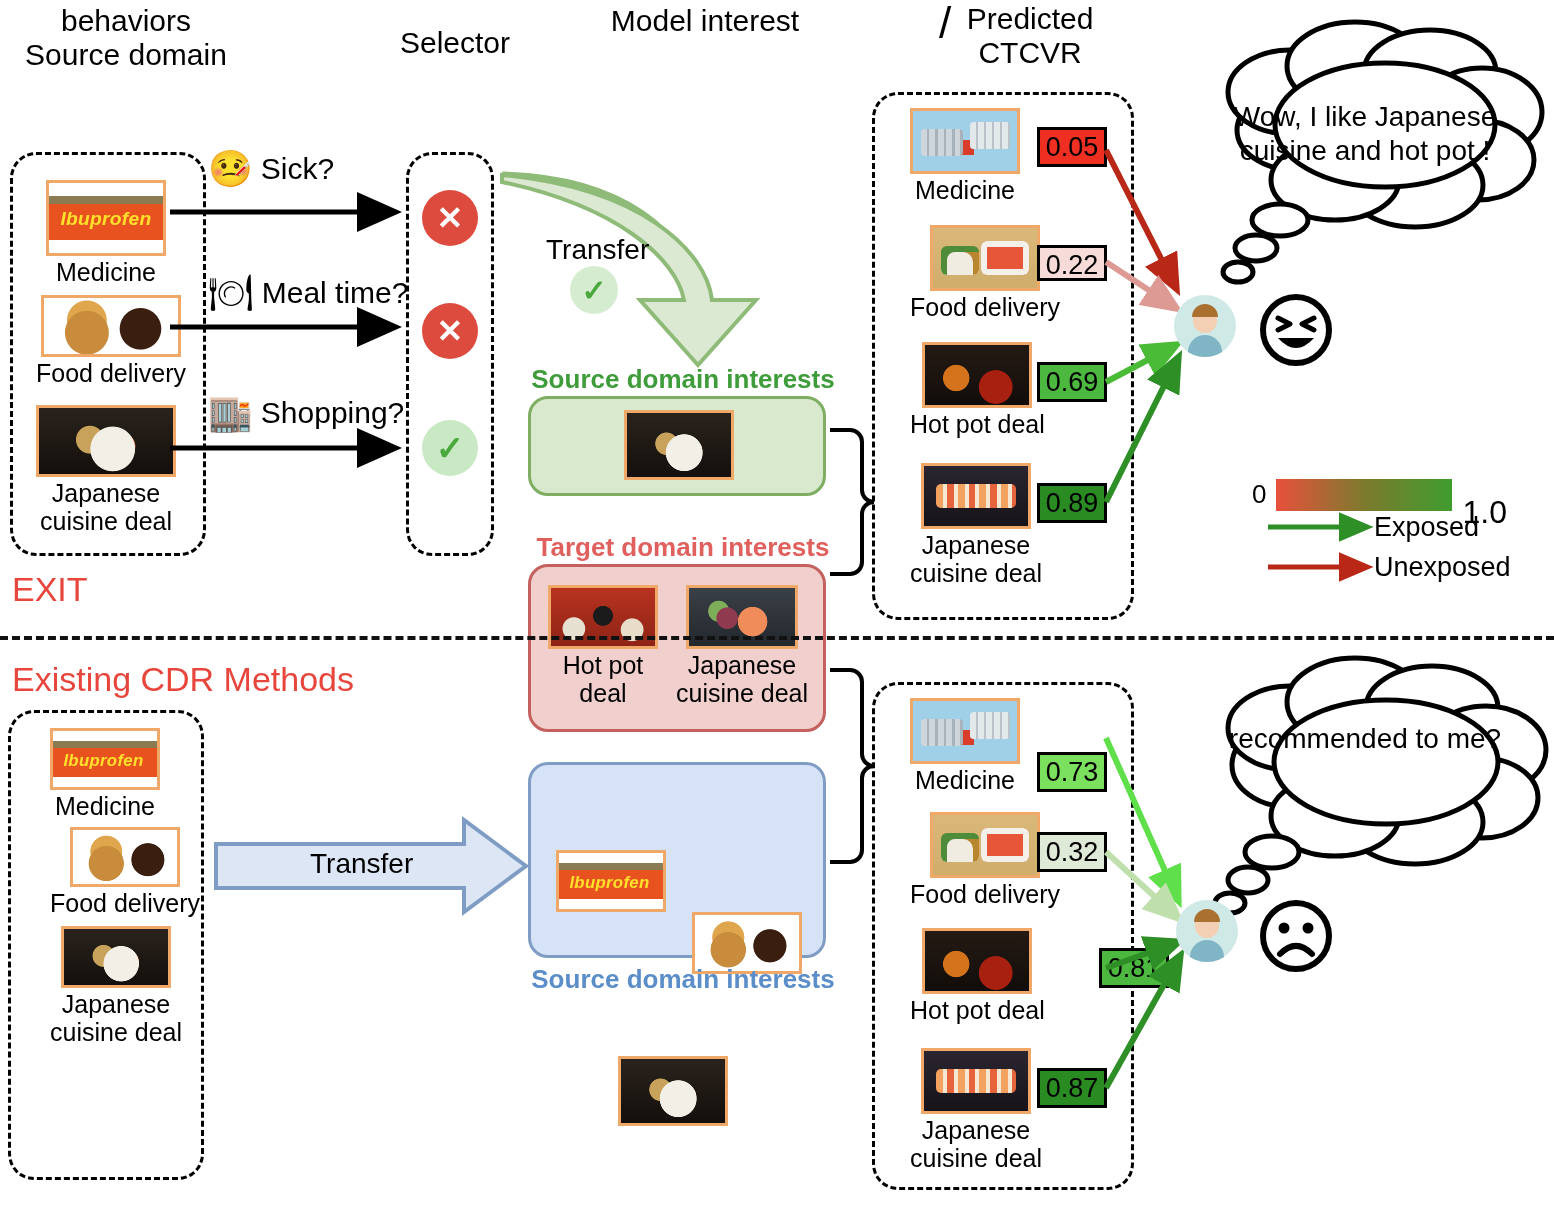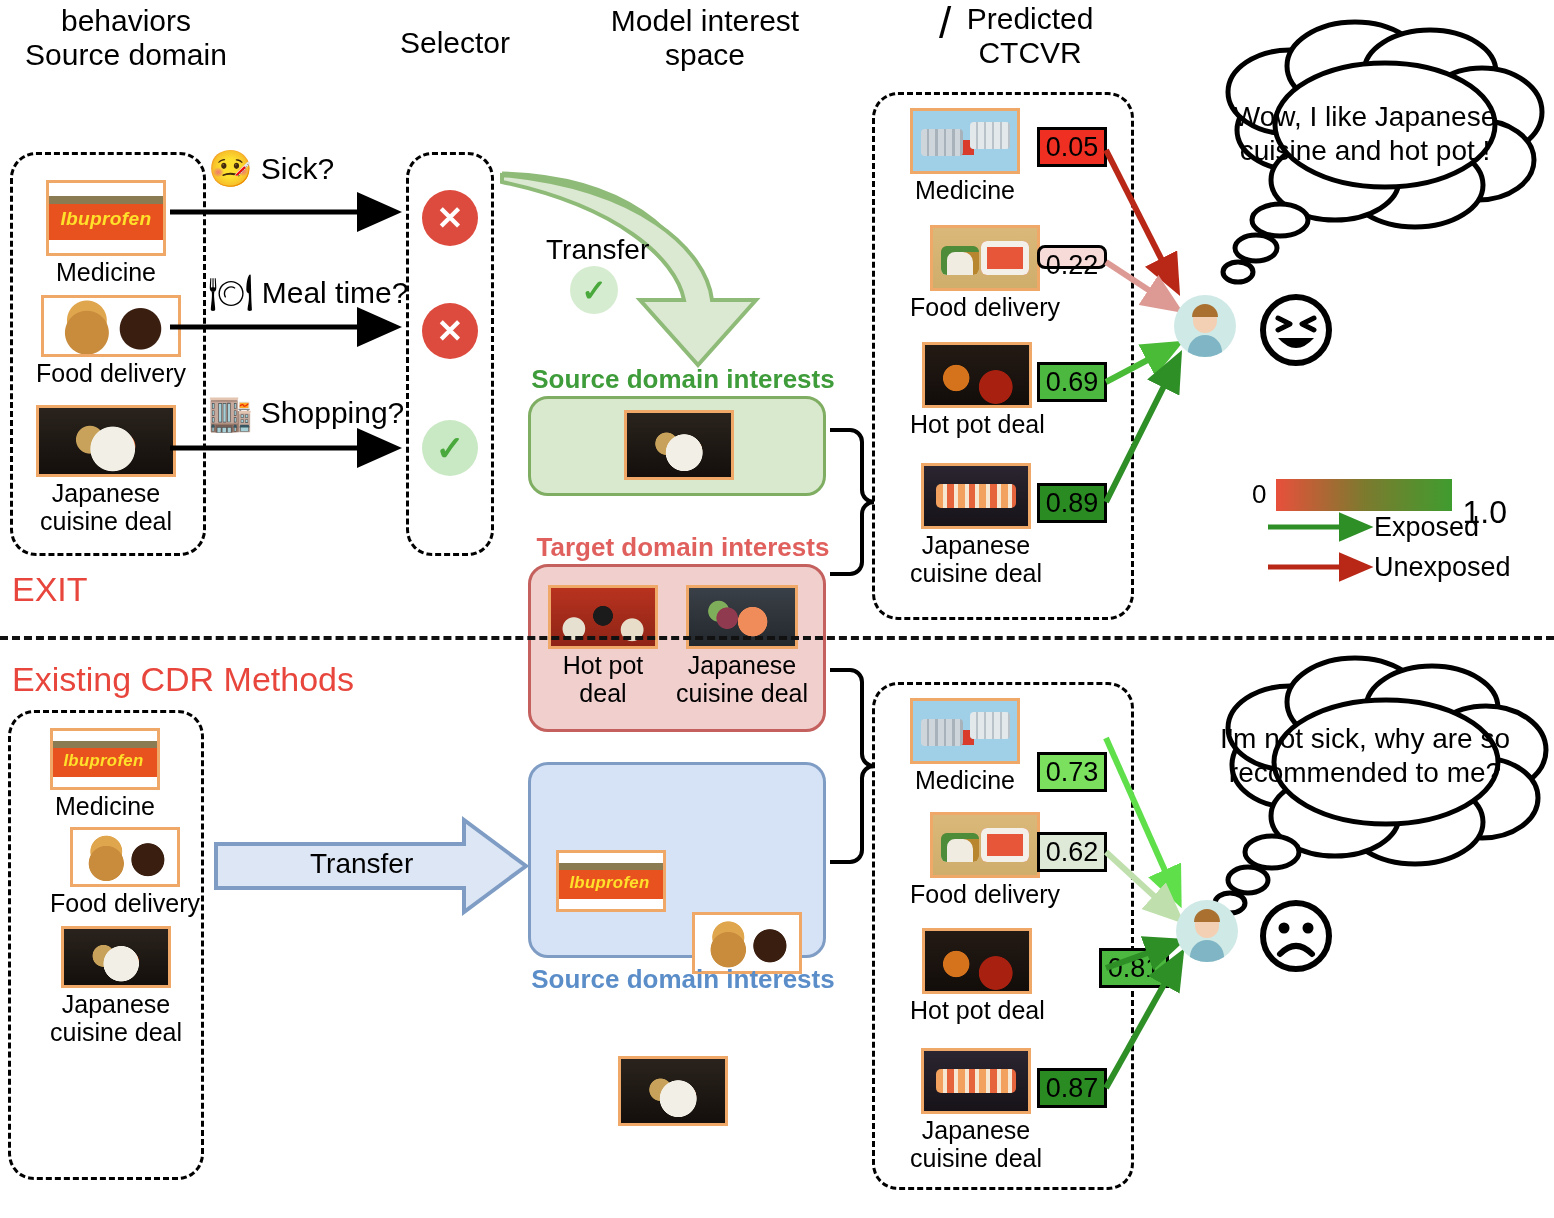--- a/index.html
+++ b/index.html
@@ -101,7 +101,6 @@
 
 <div class="abs hdr" style="left:560px; top:4px; width:290px;">
   <div>Model interest</div>
-  <div>space</div>
 </div>
 
 <div class="abs" style="left:855px; top:2px; width:330px;">

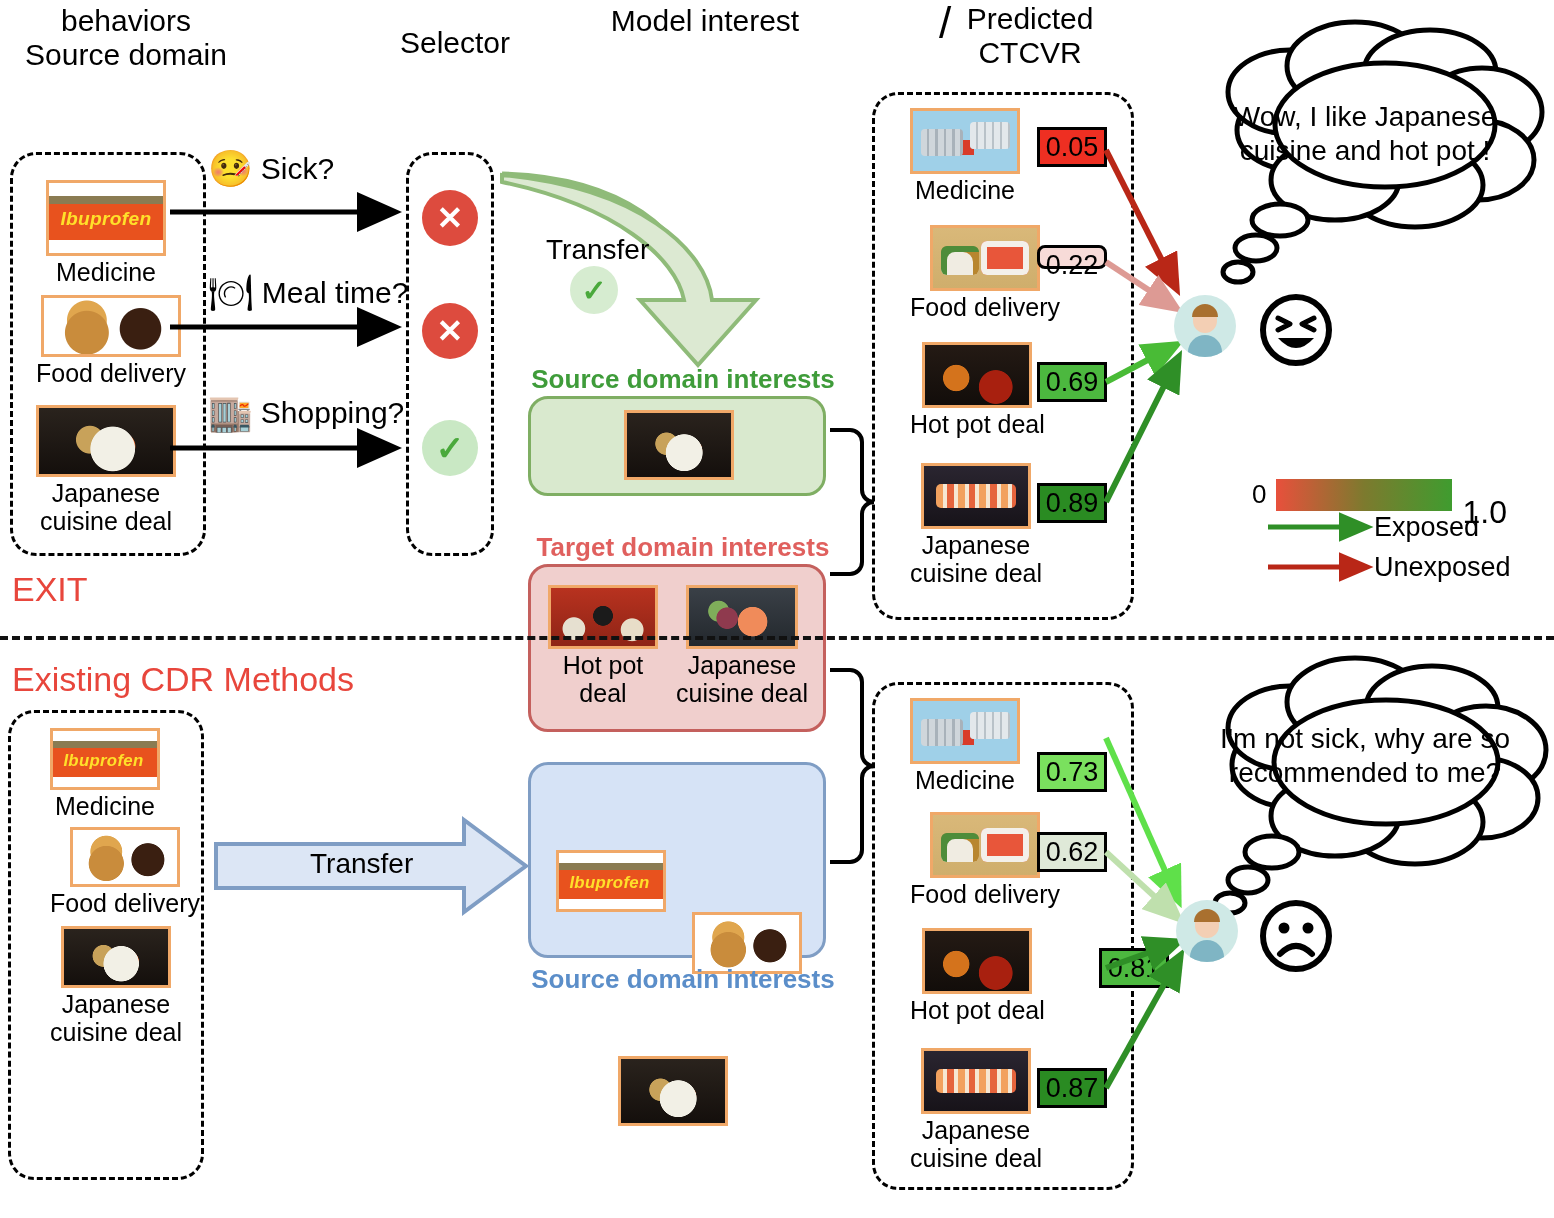--- a/index.html
+++ b/index.html
@@ -226,7 +226,7 @@
   </div>
   <div class="cap">Food delivery</div>
 </div>
-<div class="abs chip" style="left:1037px; top:245px; width:70px; height:24px; background:#f7dbd8;border-radius:8px;">0.22</div>
+<div class="abs chip" style="left:1037px; top:245px; width:70px; height:36px; background:#f7dbd8;">0.22</div>
 
 <div class="abs item" style="left:910px; top:342px;">
   <div class="thumb" style="width:110px; height:66px;">

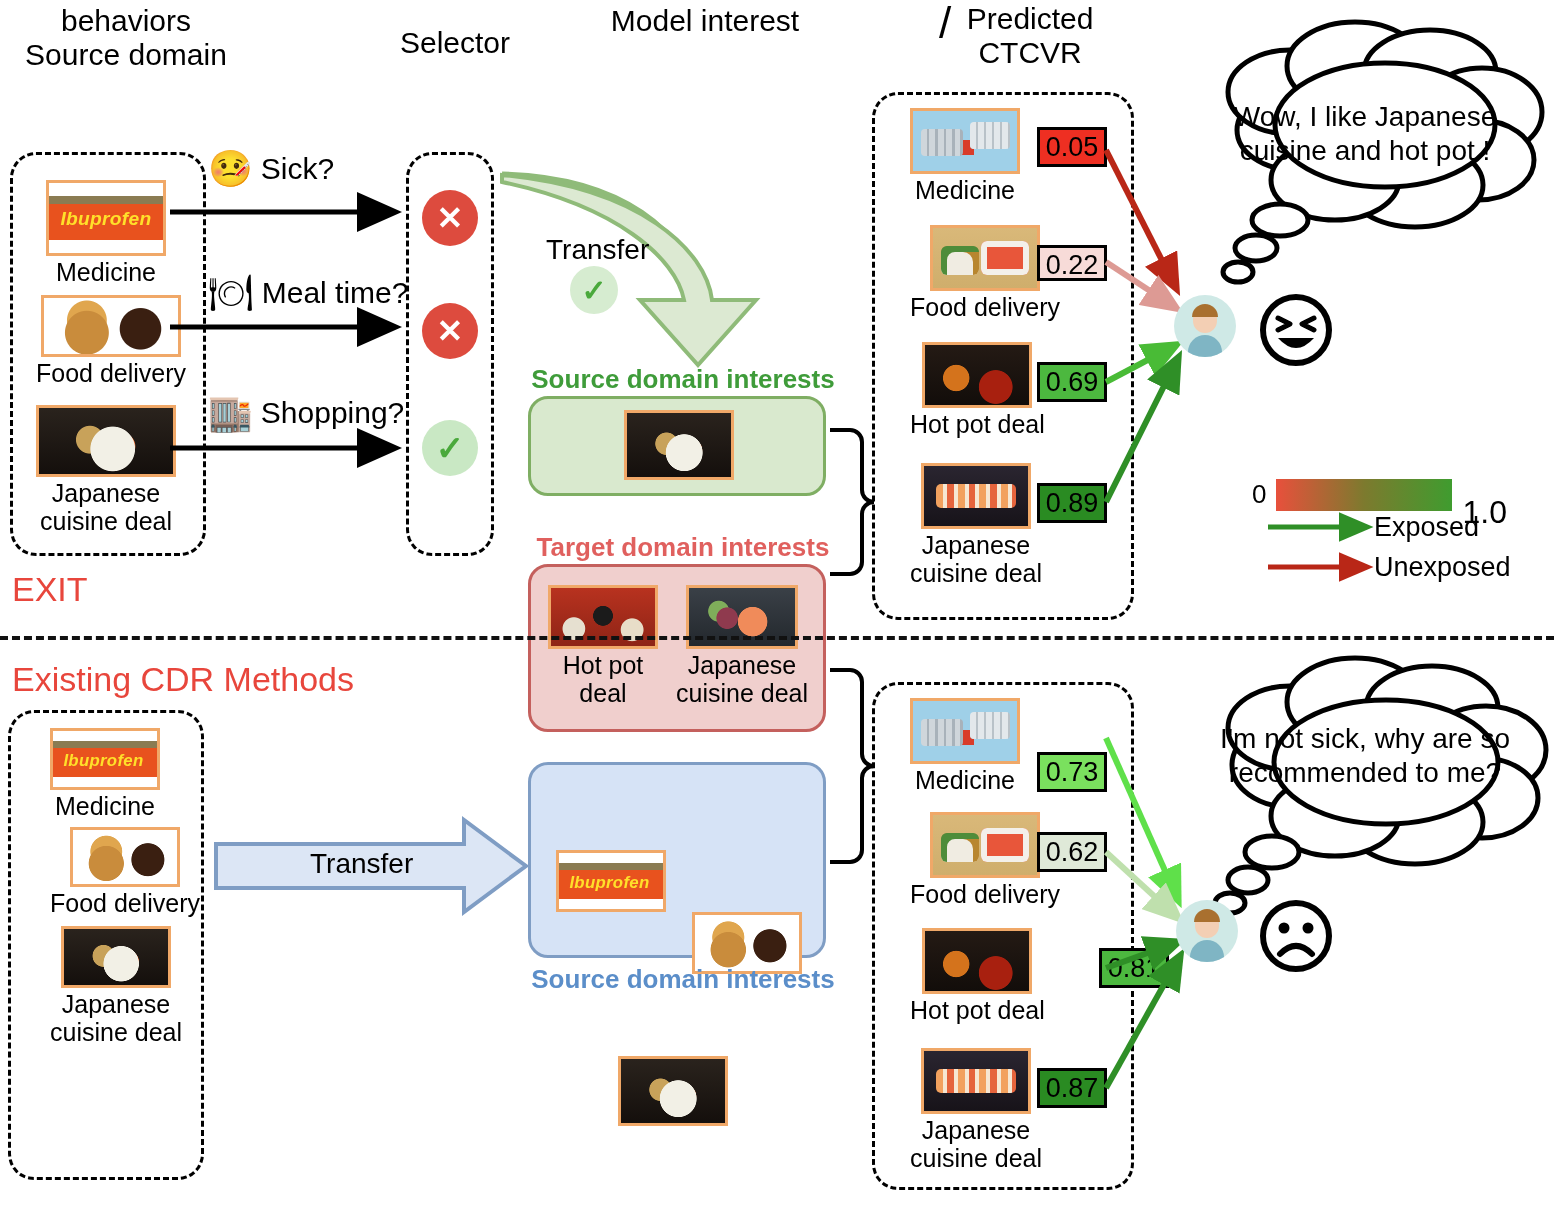--- a/index.html
+++ b/index.html
@@ -448,7 +448,6 @@
   </g>
 </svg>
 <div class="abs" style="left:1200px; top:722px; width:330px; text-align:center; font-size:28px; line-height:1.2;">
-  <div>I'm not sick, why are so</div>
   <div>recommended to me?</div>
 </div>
 

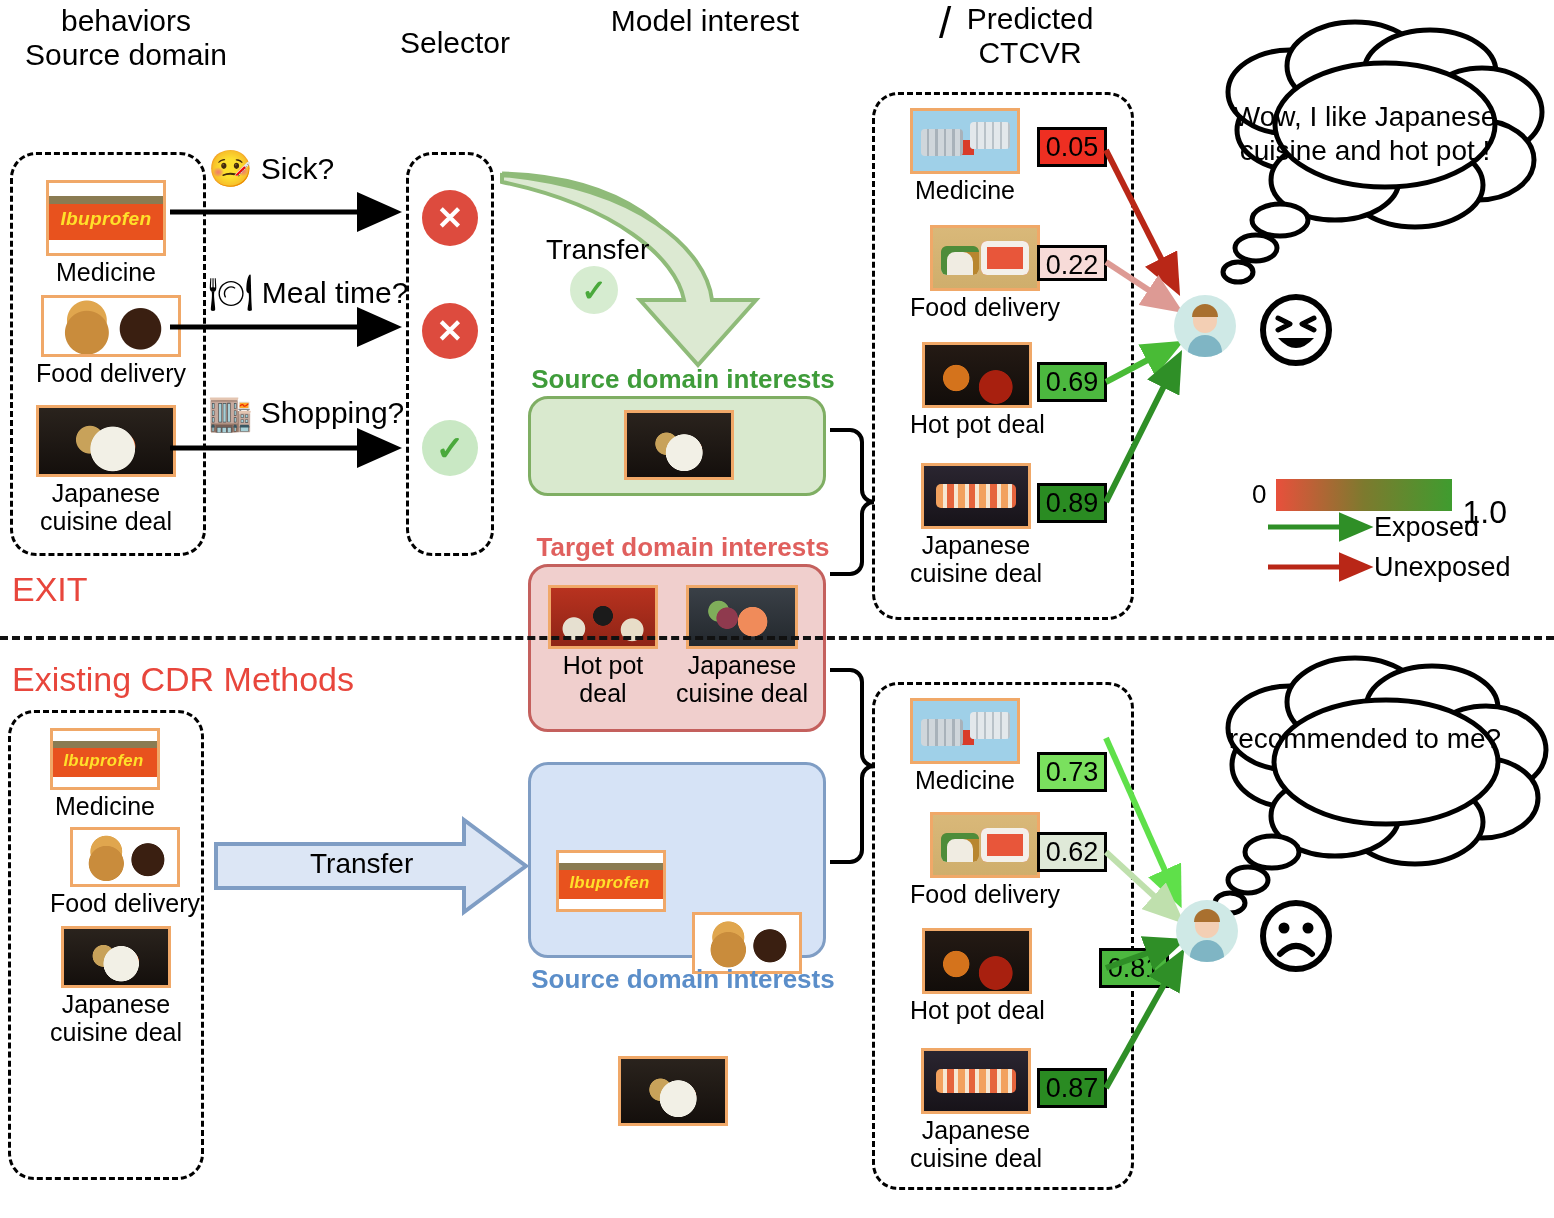--- a/index.html
+++ b/index.html
@@ -389,7 +389,7 @@
   </div>
   <div class="cap">Food delivery</div>
 </div>
-<div class="abs chip" style="left:1037px; top:832px; width:70px; height:40px; background:#dfe9d8;">0.62</div>
+<div class="abs chip" style="left:1037px; top:832px; width:70px; height:40px; background:#dfe9d8;">0.32</div>
 
 <div class="abs item" style="left:910px; top:928px;">
   <div class="thumb" style="width:110px; height:66px;">

